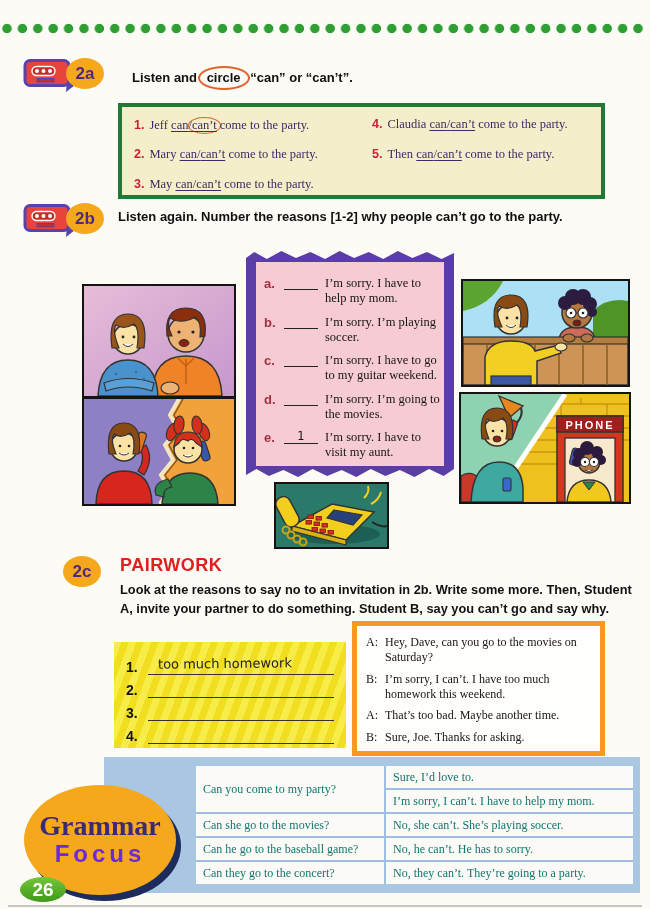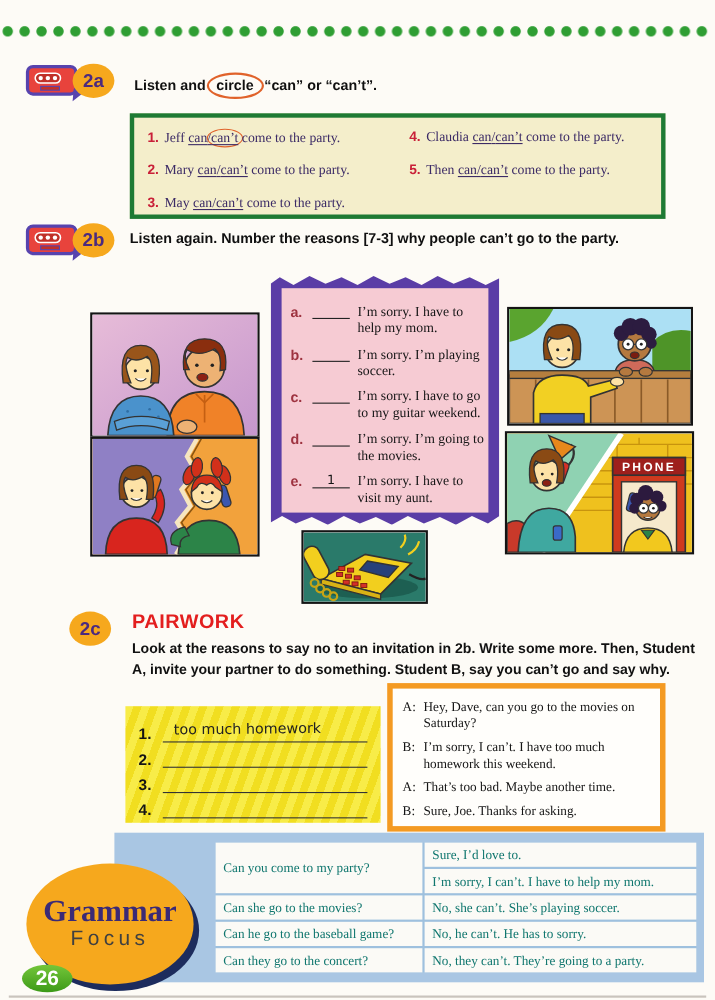--- a/index.html
+++ b/index.html
@@ -87,7 +87,7 @@
     <path d="M44 23 L52 27 L43 34 Z" fill="#5743ae"></path>
   </svg>
   <div class="badge" style="left:66px;top:58px;">2a</div>
-  <div class="h-line" style="left:122px;top:66px;"><span>Listen and </span><span class="circle-word">circle</span><span> “can” or “can’t”.</span></div>
+  <div class="h-line" style="left:132px;top:66px;"><span>Listen and </span><span class="circle-word">circle</span><span> “can” or “can’t”.</span></div>
 
   <div class="greenbox">
     <div class="gitem" style="left:12px;top:10px;">

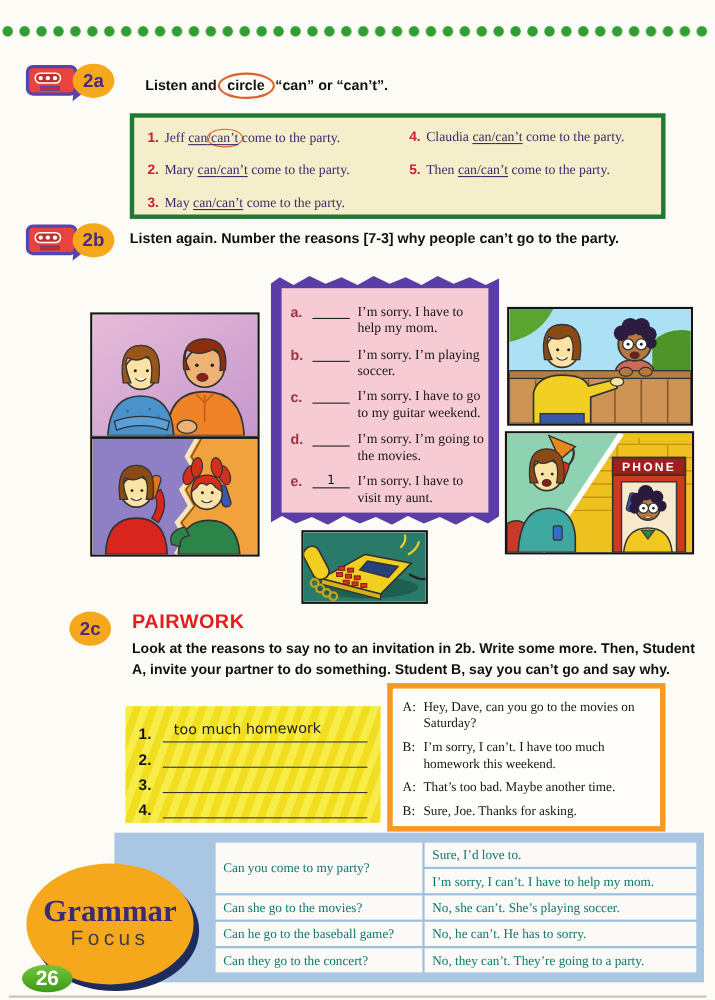--- a/index.html
+++ b/index.html
@@ -117,7 +117,7 @@
     <path d="M44 23 L52 27 L43 34 Z" fill="#5743ae"></path>
   </svg>
   <div class="badge" style="left:66px;top:203px;">2b</div>
-  <div class="h-line" style="left:118px;top:207px;width:506px;">Listen again. Number the reasons [7-3] why people can’t go to the party.</div>
+  <div class="h-line" style="left:118px;top:207px;width:506px;">Listen again. Number the reasons [1-2] why people can’t go to the party.</div>
 
   <div class="pinkwrap">
     <div class="pinkbox">

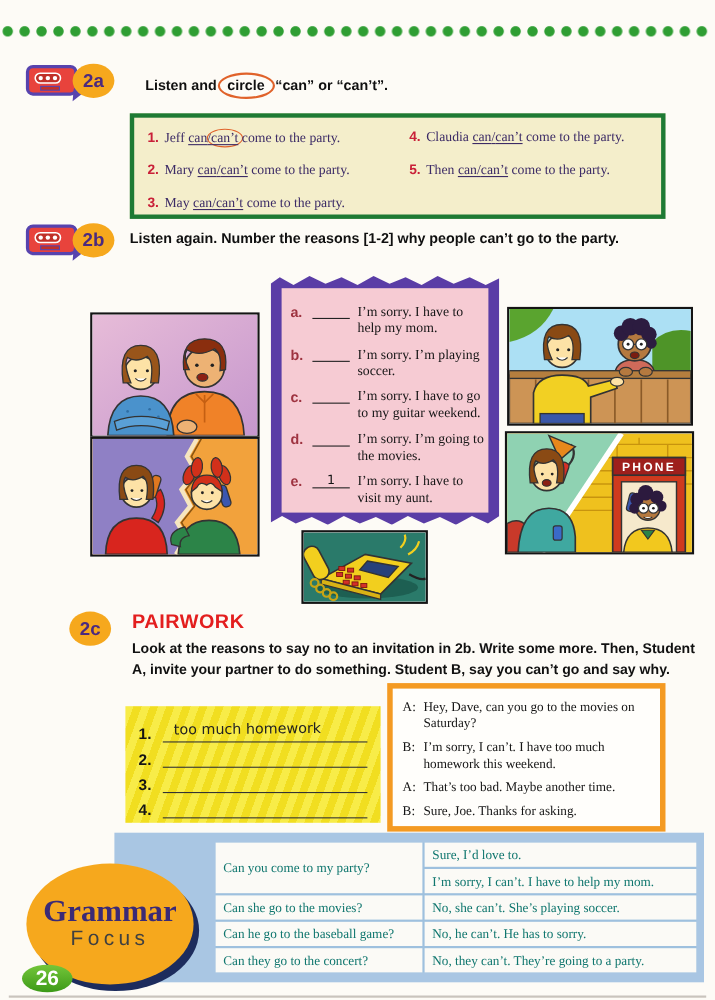--- a/index.html
+++ b/index.html
@@ -65,7 +65,7 @@
                 border-radius:50%;box-shadow:5px 6px 0 #1d2c5d;display:flex;flex-direction:column;
                 align-items:center;justify-content:center;}
   .grammar1{font-family:"Liberation Serif",serif;font-weight:bold;font-size:28px;color:#3b2a76;line-height:1;}
-  .grammar2{font-weight:normal;font-size:19px;color:#404040;letter-spacing:4px;line-height:1.2;}
+  .grammar2{font-weight:bold;font-size:24px;color:#6d28d9;letter-spacing:4px;line-height:1.2;}
   .page-oval{position:absolute;left:20px;top:877px;width:46px;height:25px;border-radius:50%;
              background:linear-gradient(#74c63a,#3d9a18);color:#fff;font-weight:bold;font-size:19px;
              display:flex;align-items:center;justify-content:center;}

